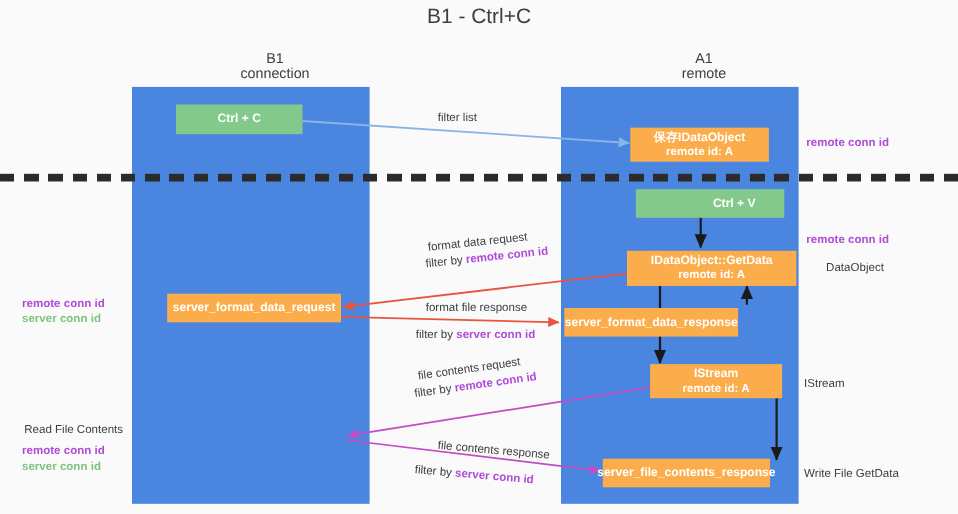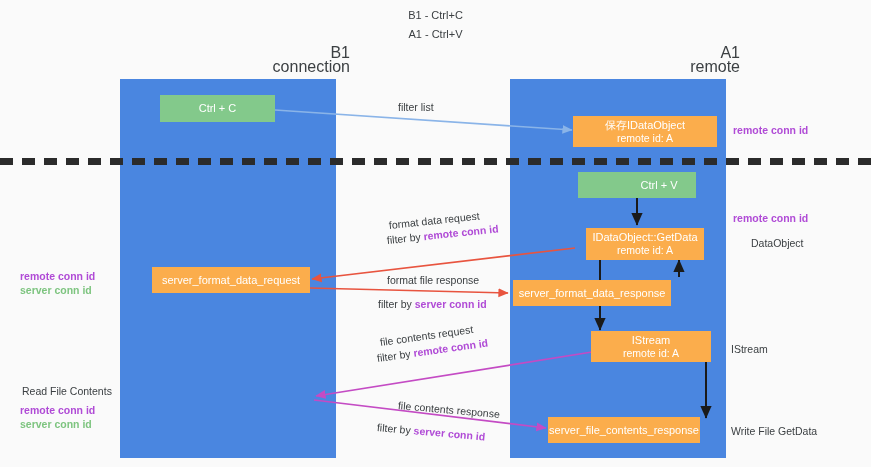--- a/index.html
+++ b/index.html
@@ -27,7 +27,7 @@
     left: 0; top: 6px;
     width: 871px;
     text-align: center;
-    font-size: 11px;
+    font-size: 19px;
     color: #3c4043;
     line-height: 19px;
   }

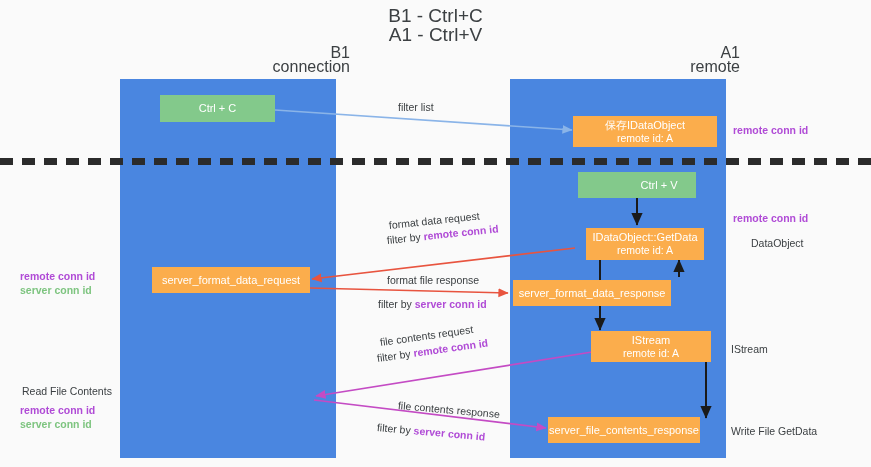--- a/index.html
+++ b/index.html
@@ -109,7 +109,6 @@
 
   <div class="abs title">
     <div>B1 - Ctrl+C</div>
-    <div>A1 - Ctrl+V</div>
   </div>
 
   <div class="abs col-head" style="left:150px; top:46px; width:200px;">

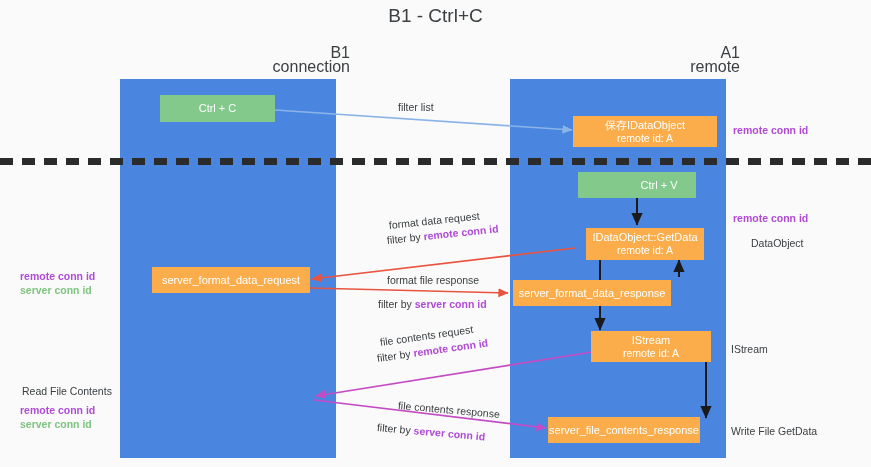--- a/index.html
+++ b/index.html
@@ -34,8 +34,8 @@
 
   
   .col-head {
-    text-align: right;
-    font-size: 16px;
+    text-align: center;
+    font-size: 13px;
     color: #3c4043;
     line-height: 14px;
   }

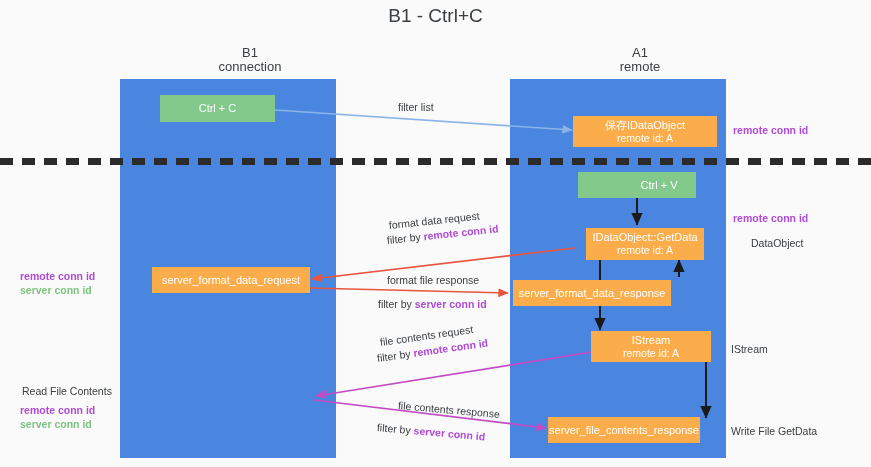--- a/index.html
+++ b/index.html
@@ -57,6 +57,7 @@
     line-height: 13px;
     text-align: center;
     padding: 2px 4px;
+    font-weight: bold;
   }
   .node.green { background: #83c98b; }
   .node.orange { background: #fbad4c; }

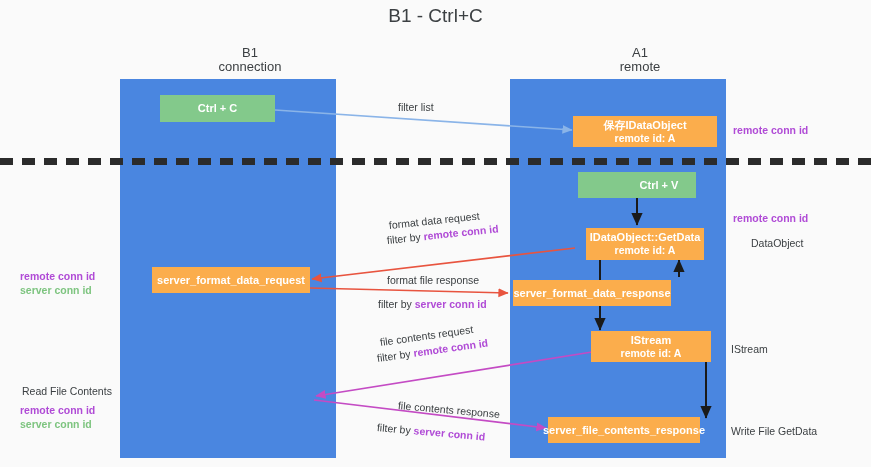--- a/index.html
+++ b/index.html
@@ -165,7 +165,7 @@
     <div>Ctrl + C</div>
   </div>
 
-  <div class="abs node orange" style="left:573px; top:116px; width:144px; height:31px;">
+  <div class="abs node orange" style="left:573px; top:116px; width:126px; height:31px;">
     <div>保存IDataObject</div>
     <div class="l2">remote id: A</div>
   </div>

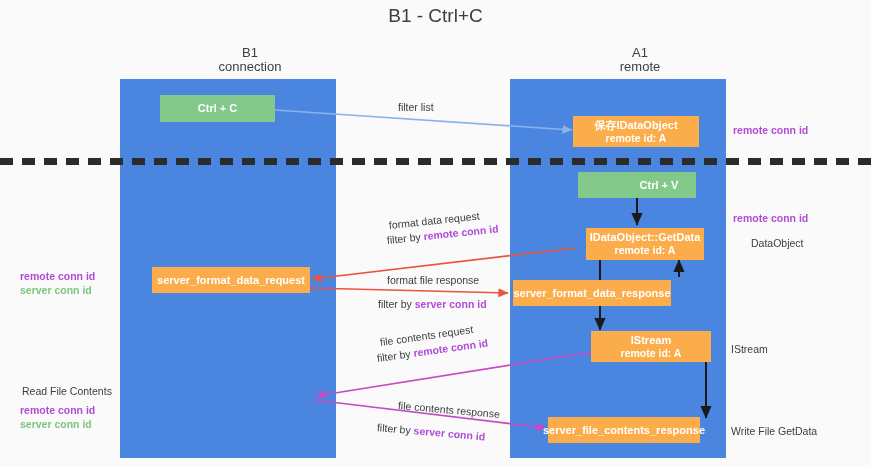--- a/index.html
+++ b/index.html
@@ -170,7 +170,7 @@
     <div class="l2">remote id: A</div>
   </div>
 
-  <div class="abs node green" style="left:578px; top:172px; width:118px; height:26px;padding-left:48px;">
+  <div class="abs node green" style="left:578px; top:172px; width:135px; height:26px;padding-left:48px;">
     <div>Ctrl + V</div>
   </div>
 

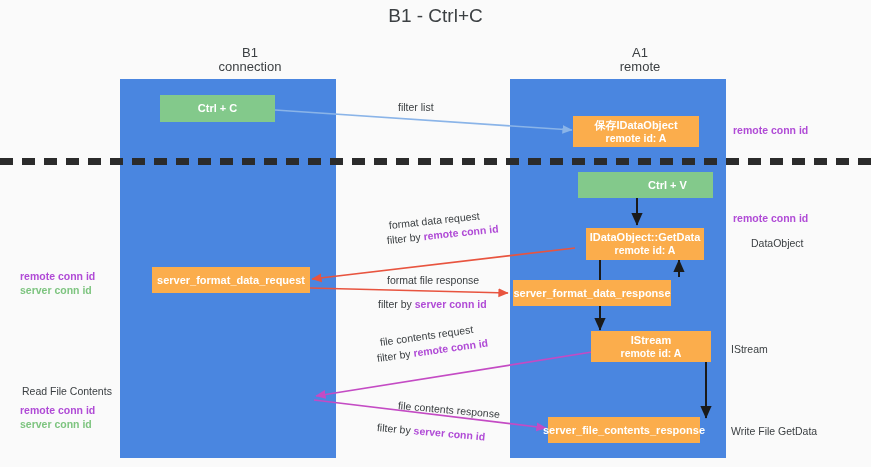--- a/index.html
+++ b/index.html
@@ -174,7 +174,7 @@
     <div>Ctrl + V</div>
   </div>
 
-  <div class="abs node orange" style="left:570px; top:228px; width:118px; height:32px;margin-left:16px;">
+  <div class="abs node orange" style="left:570px; top:228px; width:154px; height:32px;">
     <div>IDataObject::GetData</div>
     <div class="l2">remote id: A</div>
   </div>

